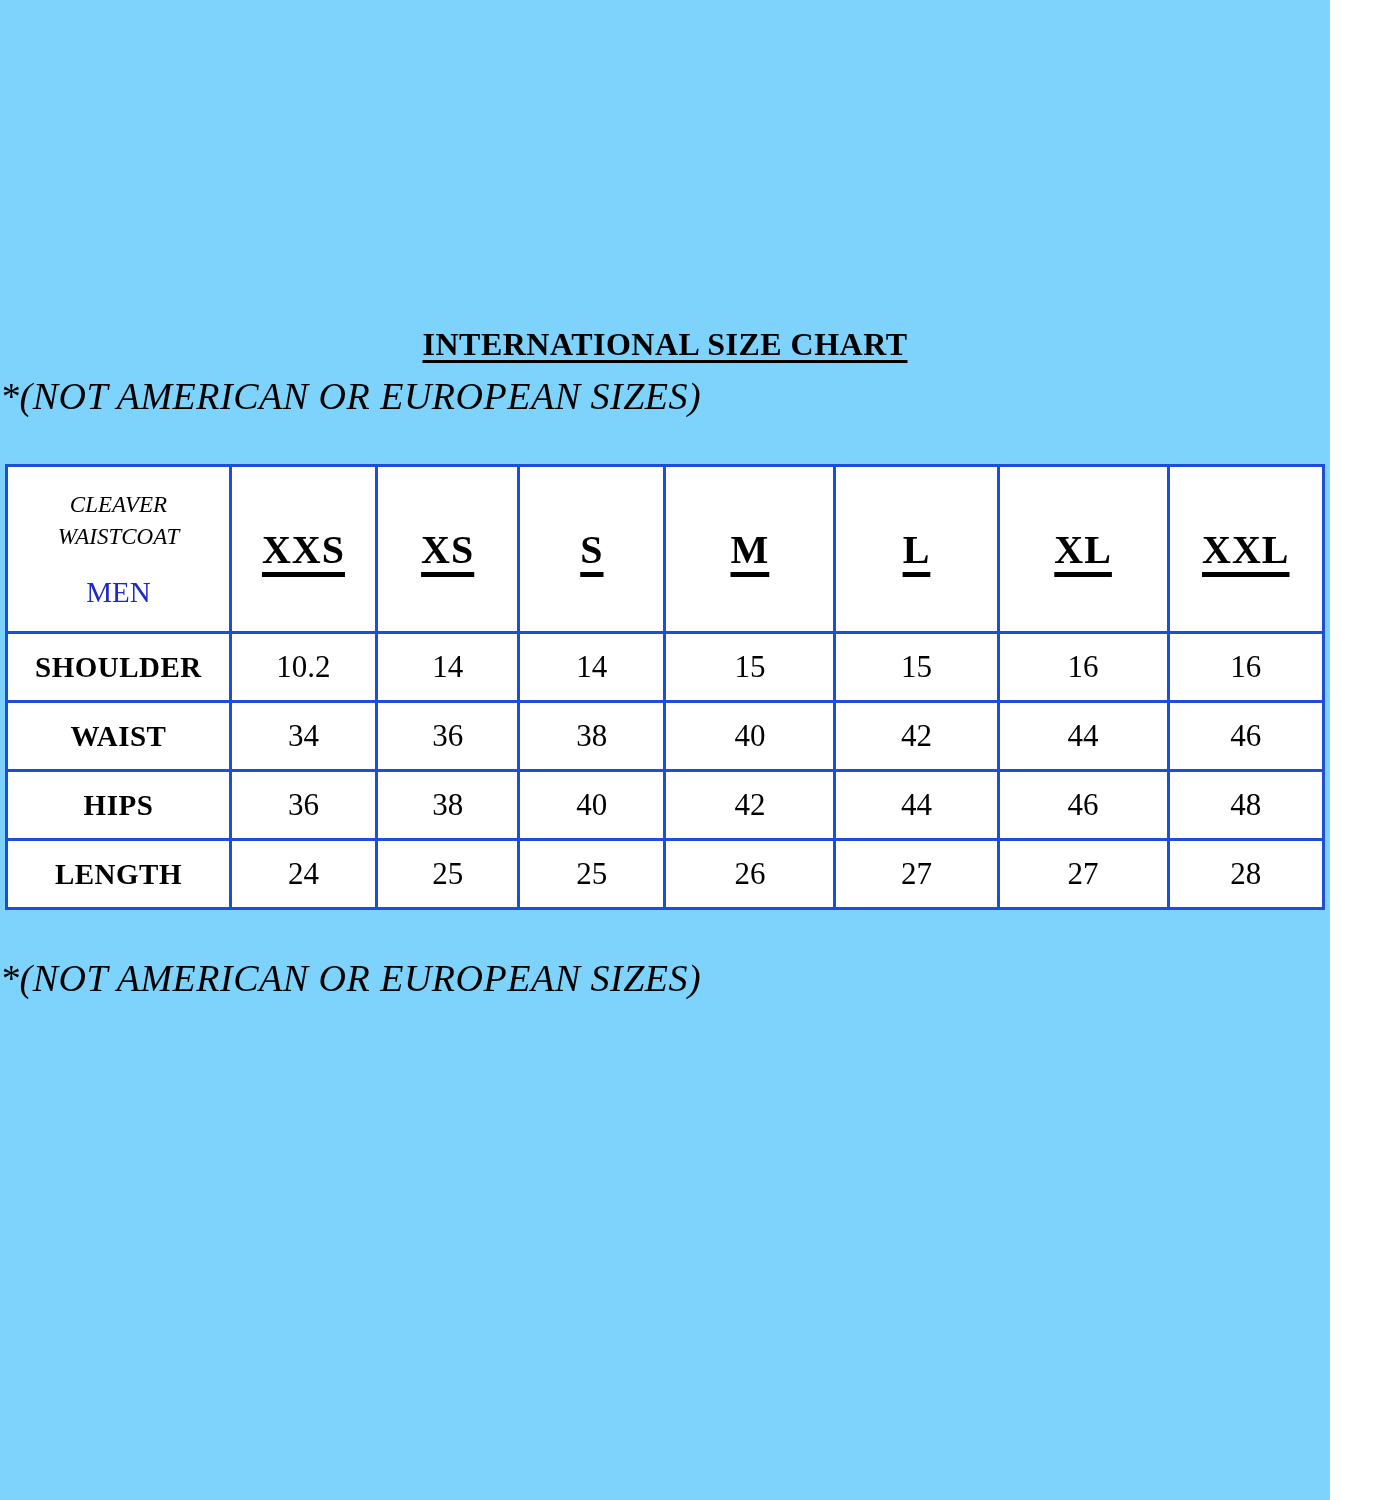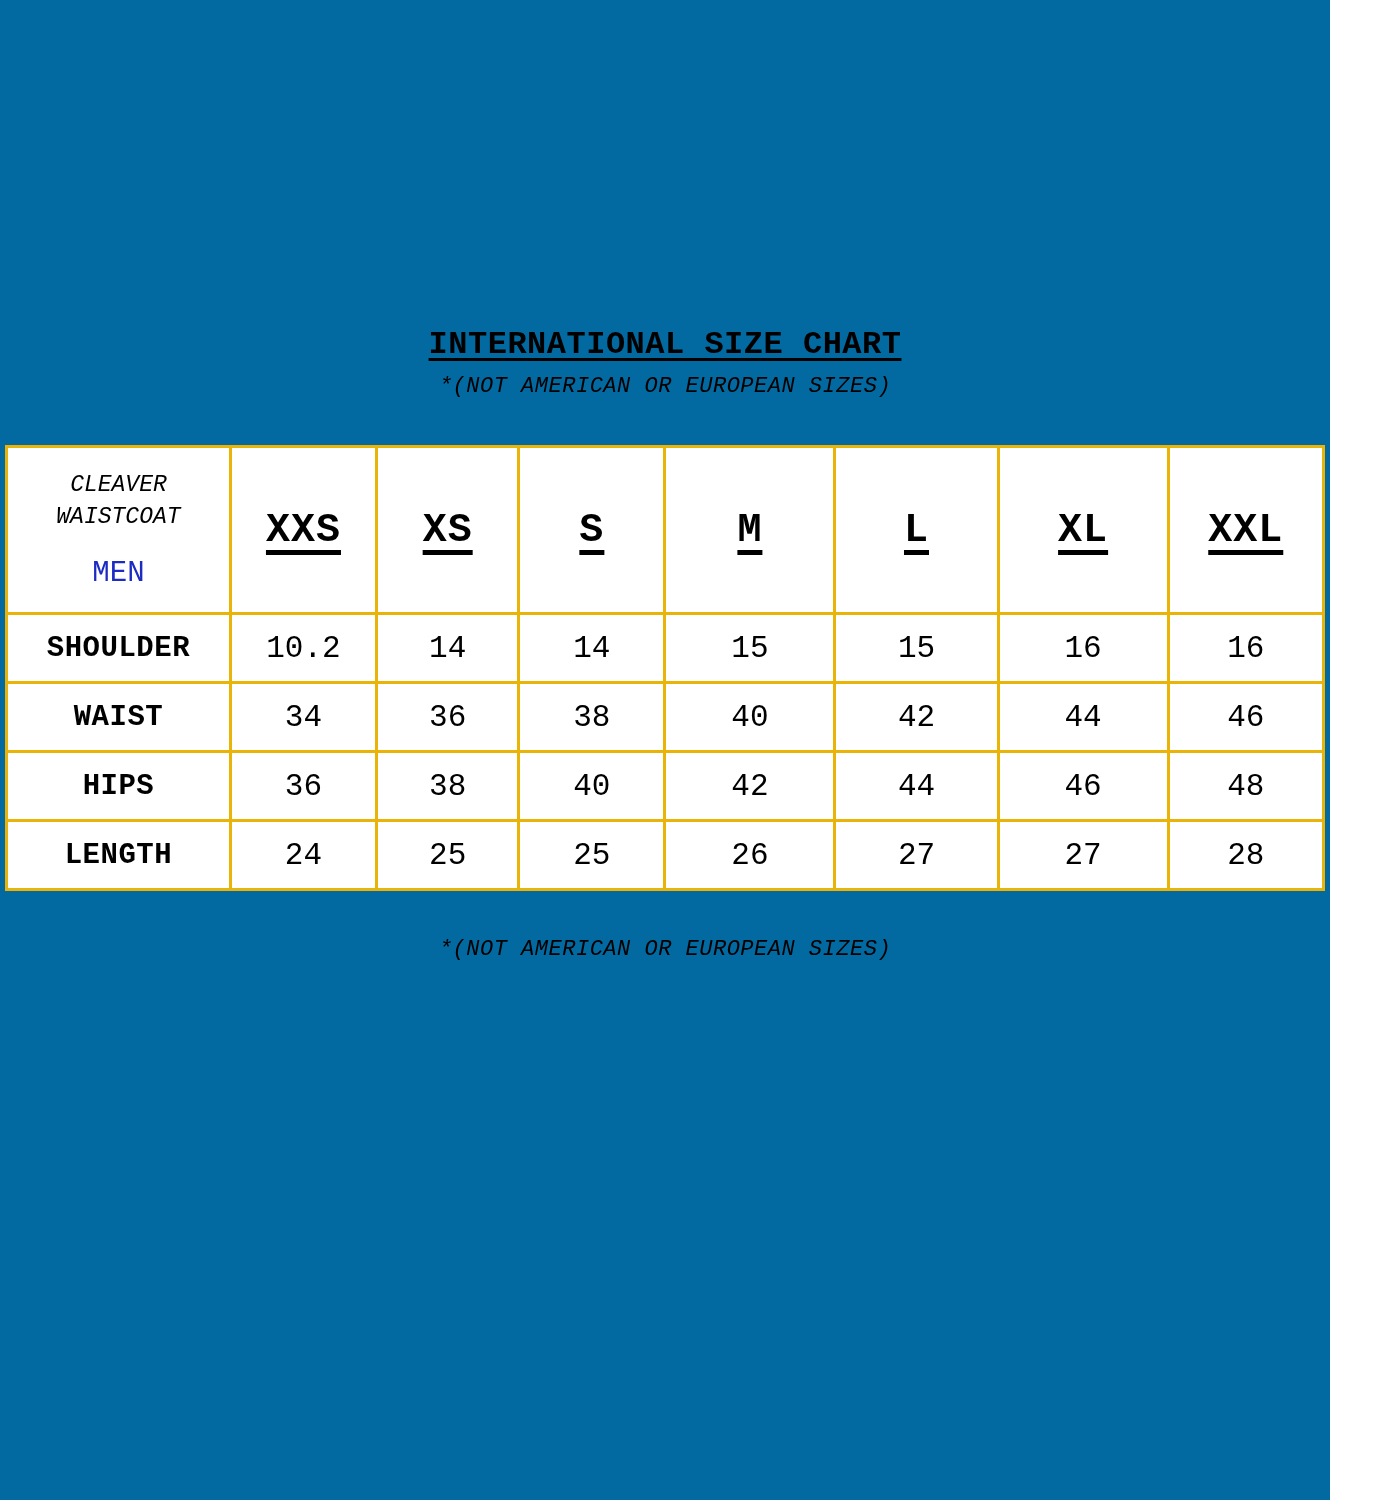--- a/index.html
+++ b/index.html
@@ -7,9 +7,9 @@
     position: relative;
     width: 1330px;
     height: 1500px;
-    background: #0369a1;
+    background: #7dd3fc;
     color: #000000;
-    font-family: Liberation Mono, monospace;
+    font-family: Liberation Serif, serif;
     overflow: hidden;
   }
   .content { padding-top: 326px; }

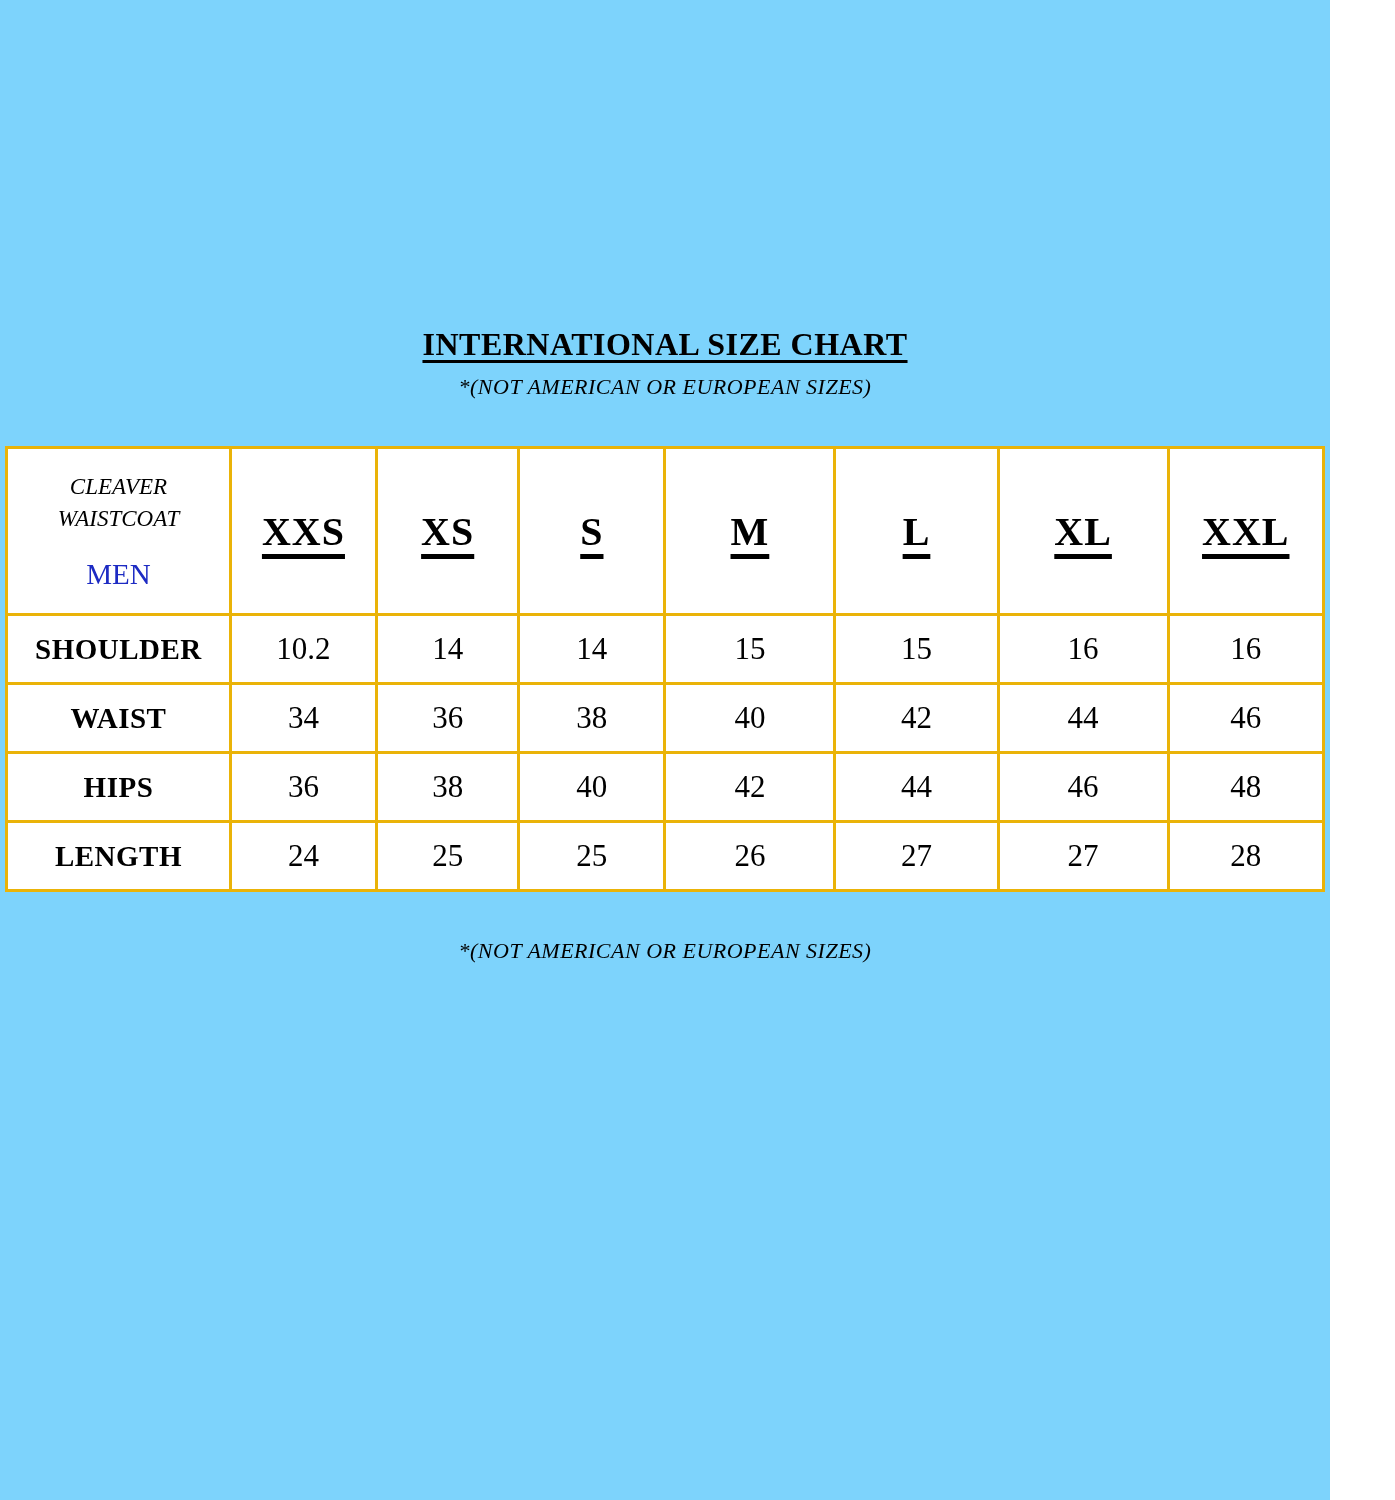--- a/index.html
+++ b/index.html
@@ -28,8 +28,8 @@
   }
   .note {
     margin: 11px 0 0 0;
-    text-align: center;
-    font-size: 22px;
+    text-align: left;
+    font-size: 38px;
     font-style: italic;
     letter-spacing: 0.5px;
   }

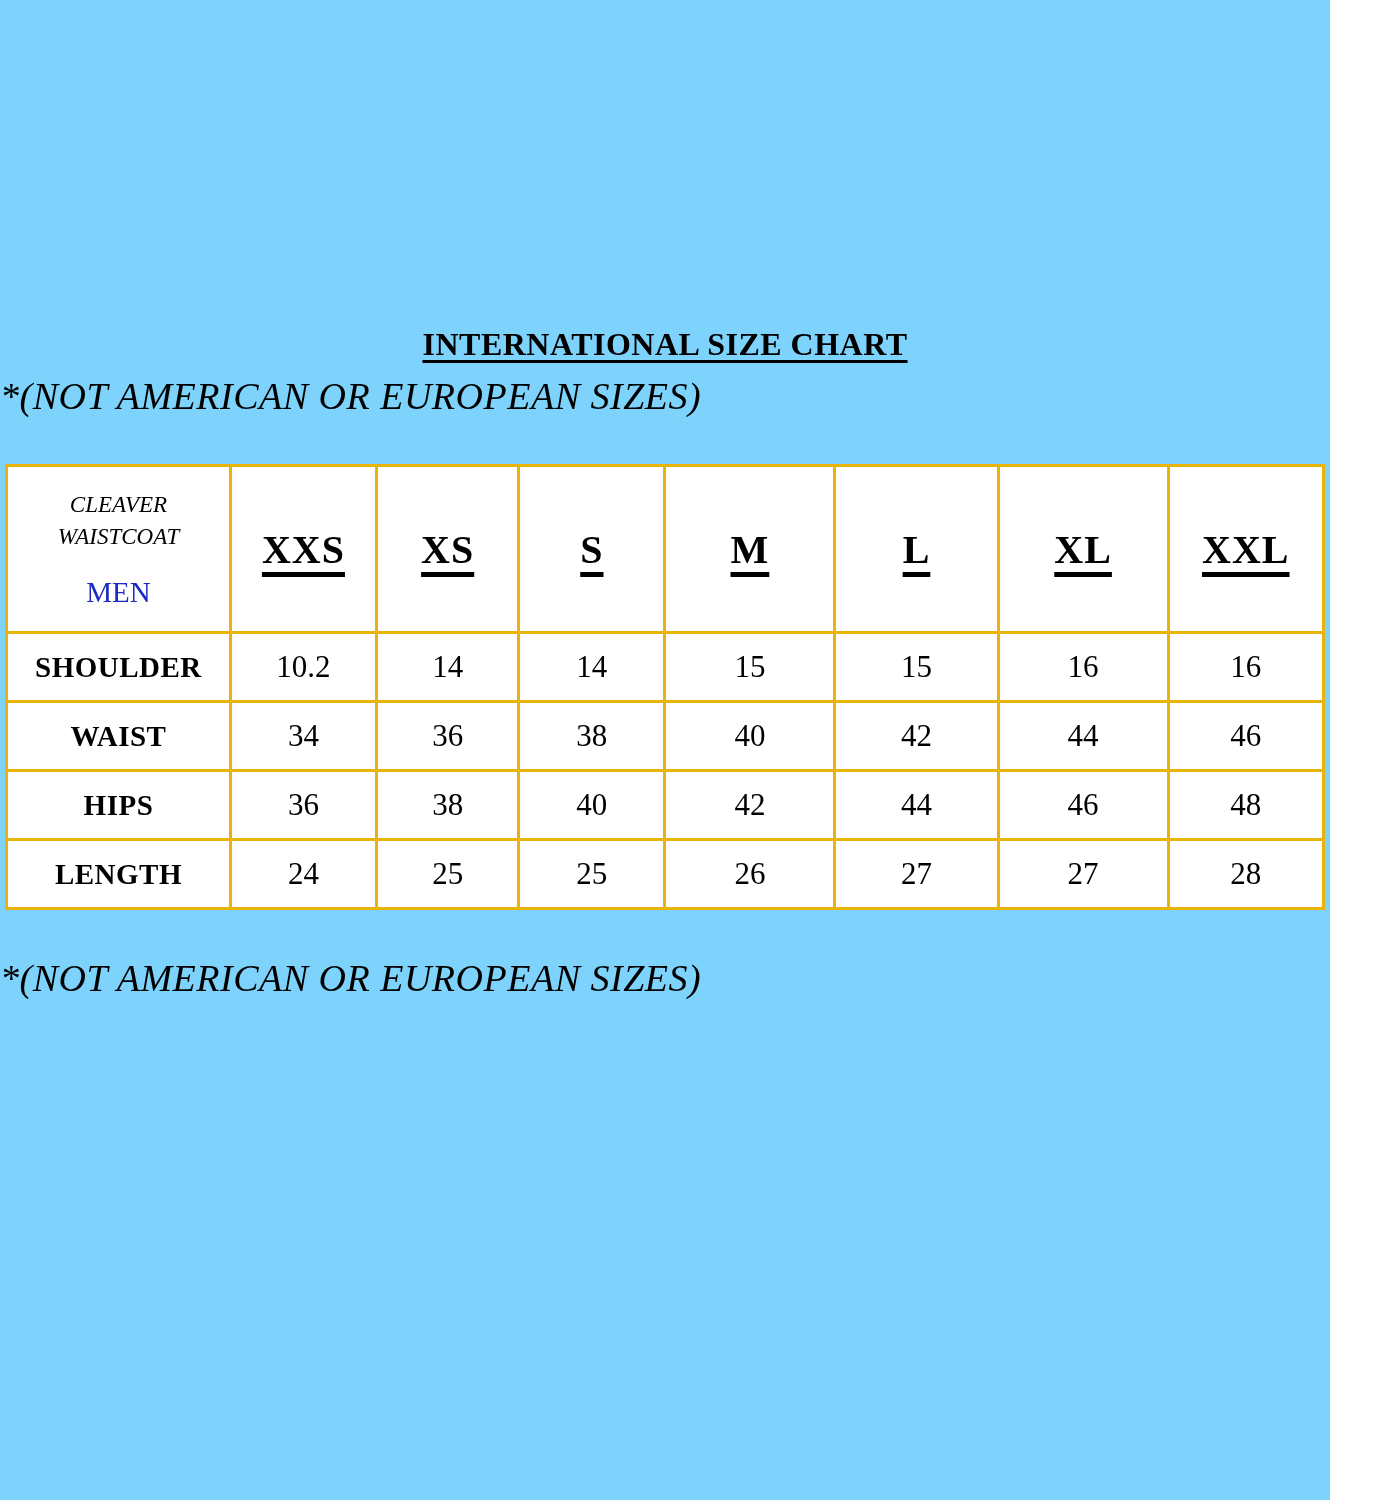--- a/index.html
+++ b/index.html
@@ -42,7 +42,7 @@
     background: #ffffff;
   }
   .size-chart th, .size-chart td {
-    border: 3px solid #eab308;
+    border: 3px solid #1d4ed8;
     text-align: center;
     vertical-align: middle;
     padding: 0;

